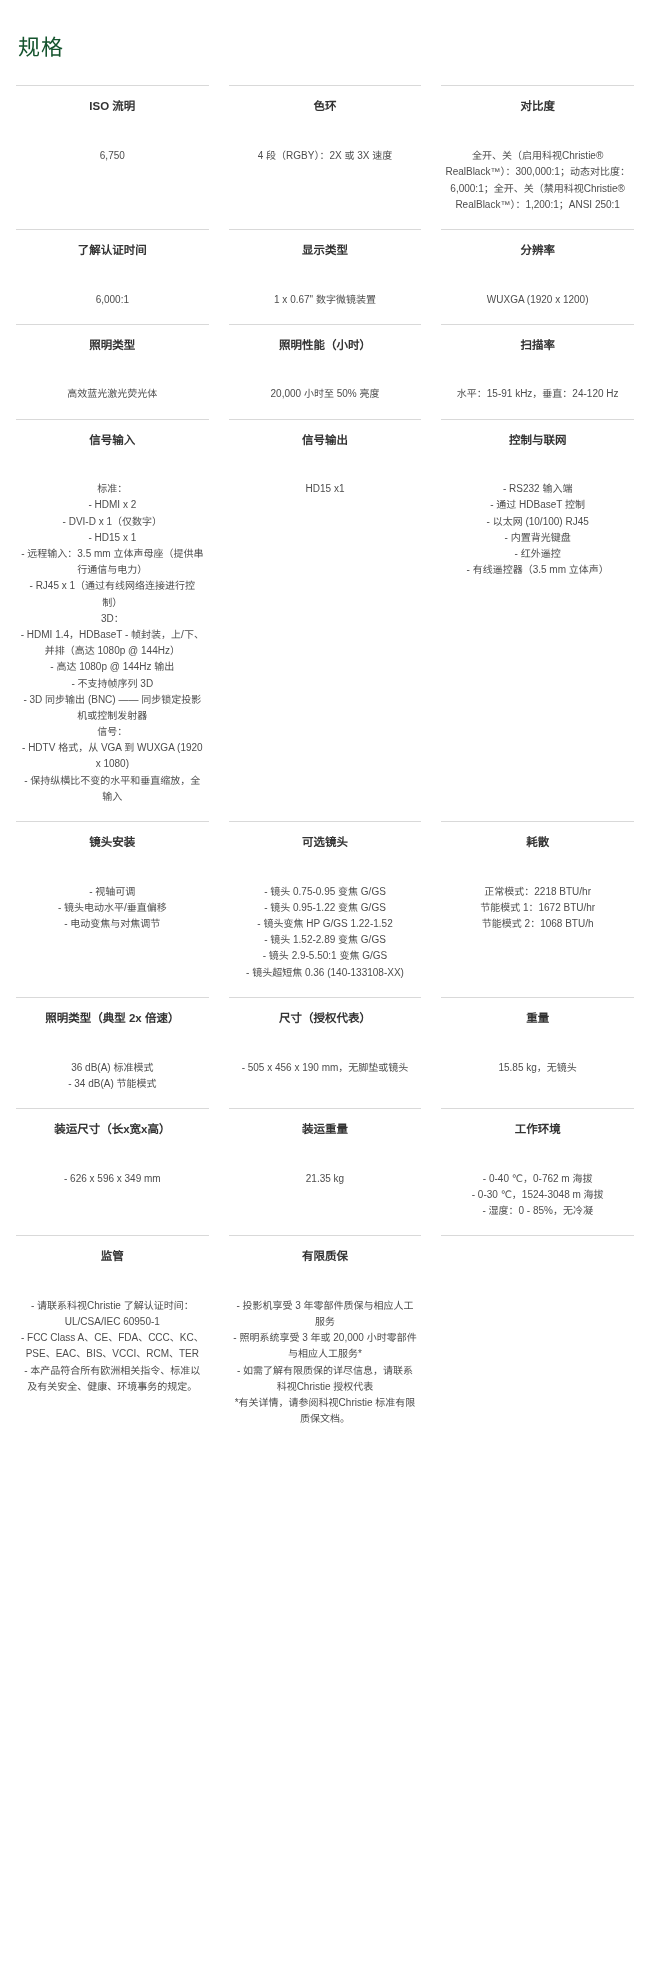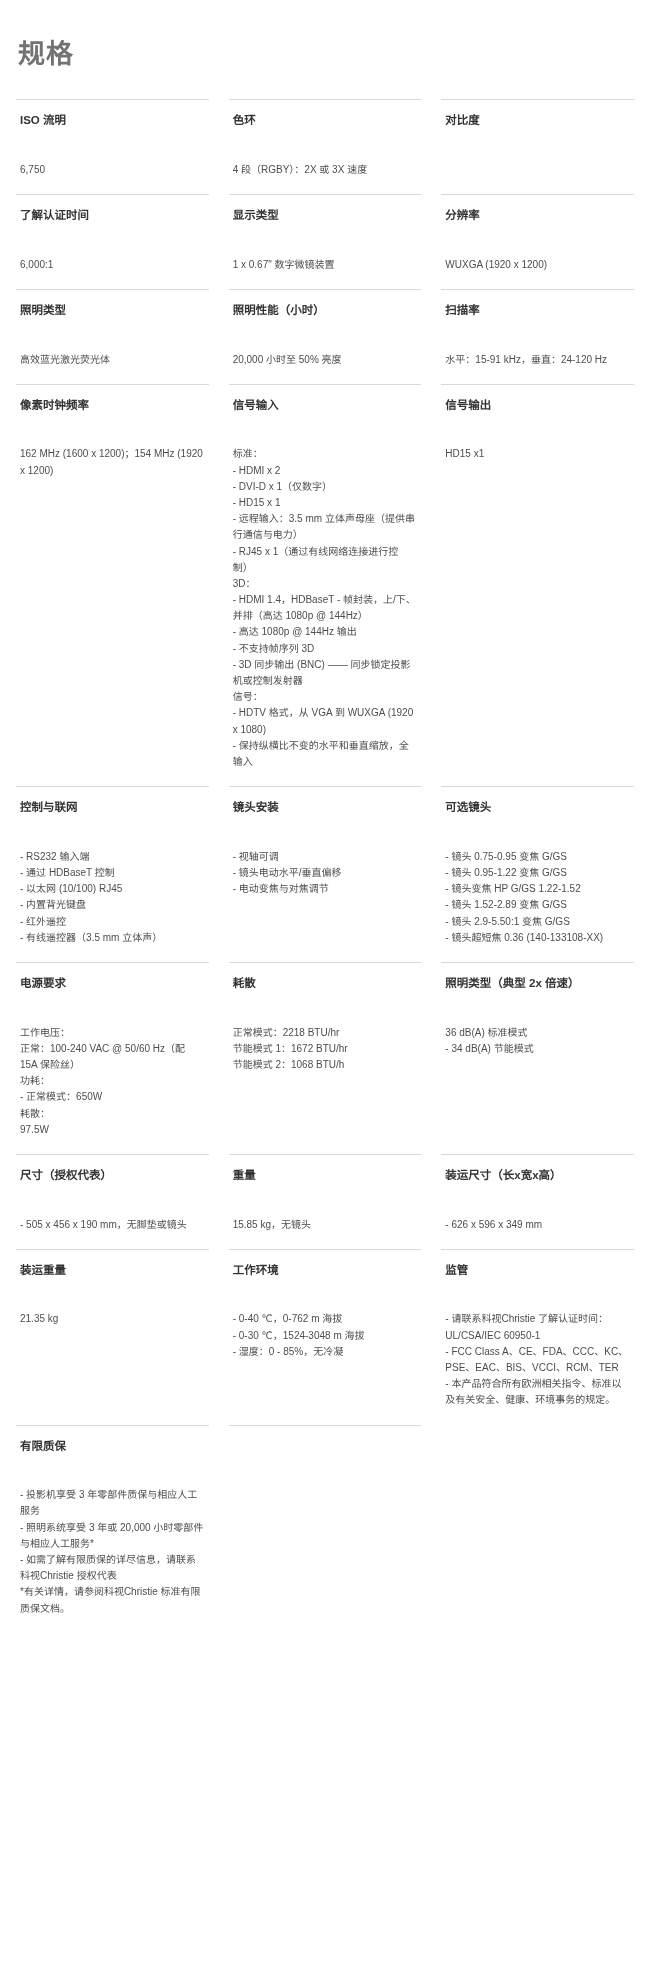--- a/index.html
+++ b/index.html
@@ -20,9 +20,9 @@
     background: #ffffff;
   }
   .page-title {
-    font-size: 27px;
-    font-weight: 700;
-    color: #737373;
+    font-size: 22px;
+    font-weight: 400;
+    color: #14532d;
     padding: 14px 0 10px 2px;
     letter-spacing: 1px;
   }

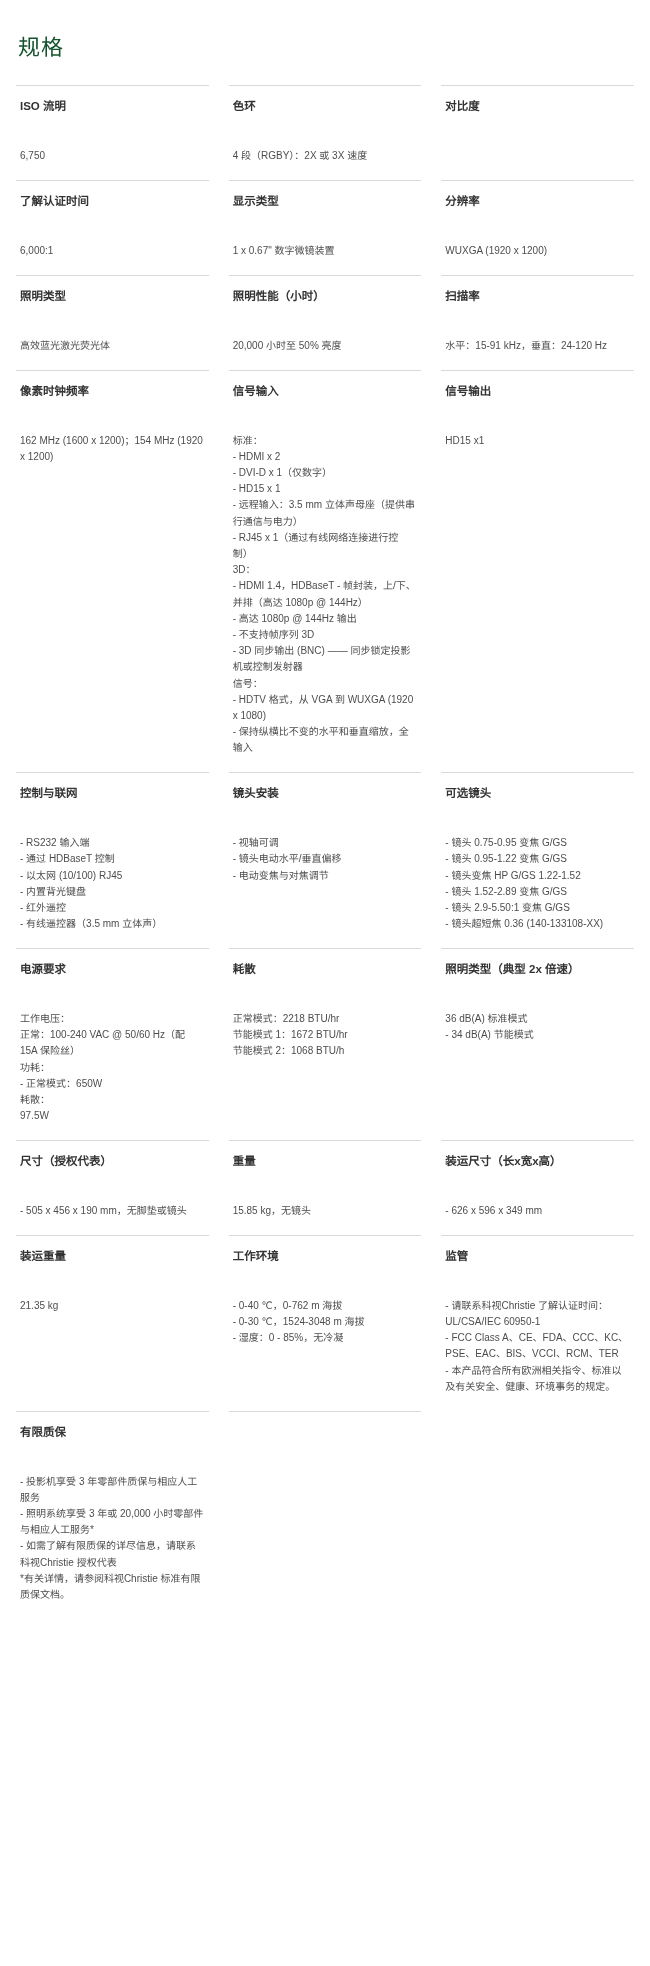--- a/index.html
+++ b/index.html
@@ -34,6 +34,7 @@
   .spec-cell {
     padding: 12px 4px 16px 4px;
     border-top: 1px solid #d9d9d9;
+    text-align: center;
   }
   .spec-cell.empty {
     border-top: 1px solid #d9d9d9;

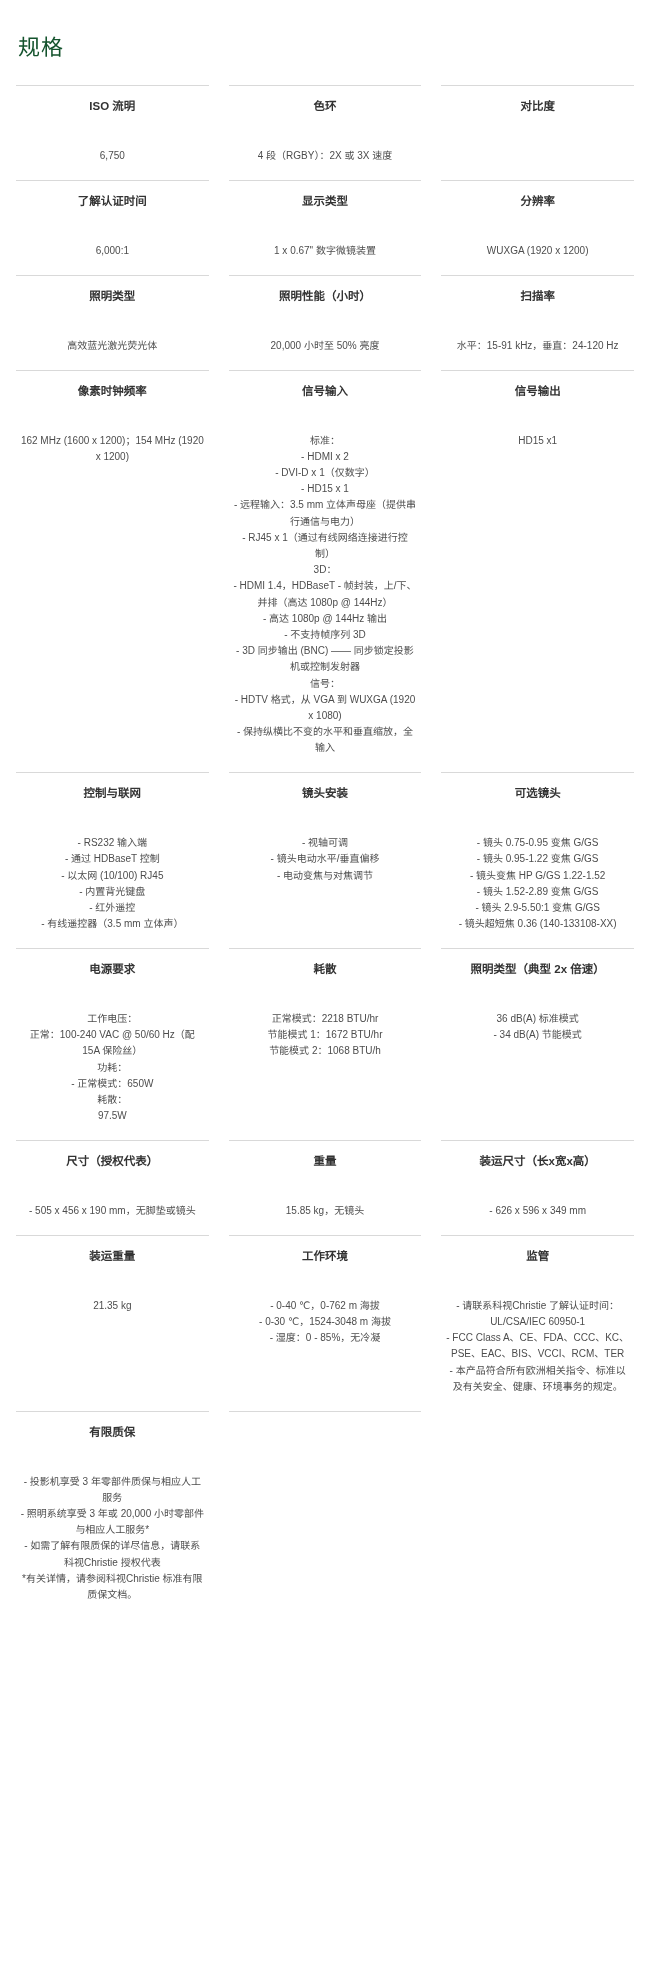--- a/index.html
+++ b/index.html
@@ -71,6 +71,7 @@
     </div>
     <div class="spec-cell">
       <div class="spec-title">对比度</div>
+      <div class="spec-body">全开、关（启用科视Christie® RealBlack™）：300,000:1；动态对比度：6,000:1；全开、关（禁用科视Christie® RealBlack™）：1,200:1；ANSI 250:1</div>
     </div>
 
     <div class="spec-cell">

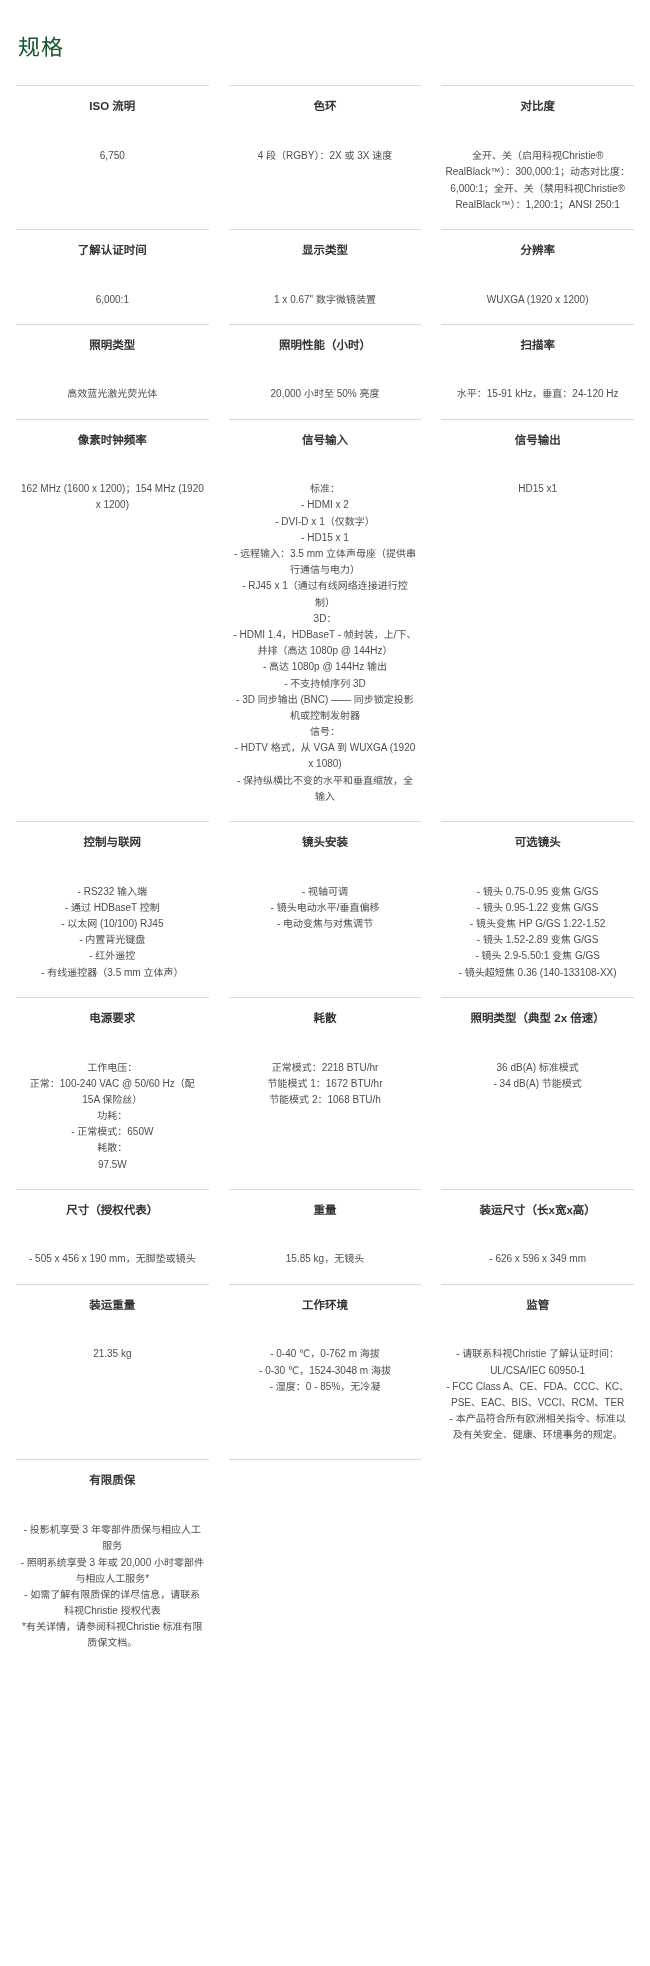--- a/index.html
+++ b/index.html
@@ -100,10 +100,6 @@
       <div class="spec-body">水平：15-91 kHz，垂直：24-120 Hz</div>
     </div>
 
-    <div class="spec-cell">
-      <div class="spec-title">像素时钟频率</div>
-      <div class="spec-body">162 MHz (1600 x 1200)；154 MHz (1920 x 1200)</div>
-    </div>
     <div class="spec-cell">
       <div class="spec-title">信号输入</div>
       <div class="spec-body">标准：

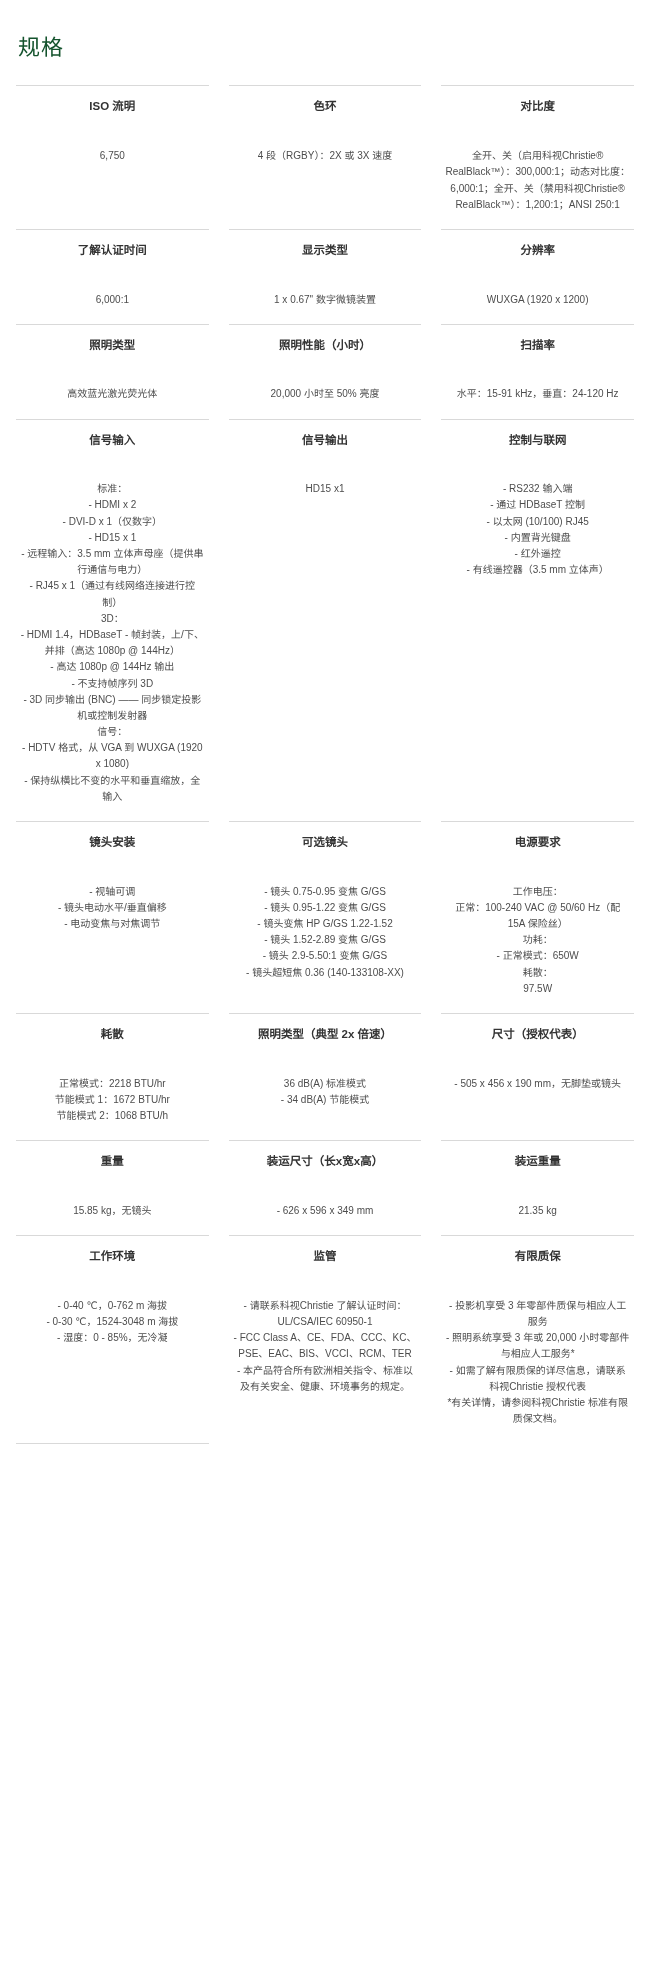--- a/index.html
+++ b/index.html
@@ -148,15 +148,6 @@
     </div>
 
     <div class="spec-cell">
-      <div class="spec-title">电源要求</div>
-      <div class="spec-body">工作电压：
-正常：100-240 VAC @ 50/60 Hz（配 15A 保险丝）
-功耗：
-- 正常模式：650W
-耗散：
-97.5W</div>
-    </div>
-    <div class="spec-cell">
       <div class="spec-title">耗散</div>
       <div class="spec-body">正常模式：2218 BTU/hr
 节能模式 1：1672 BTU/hr

